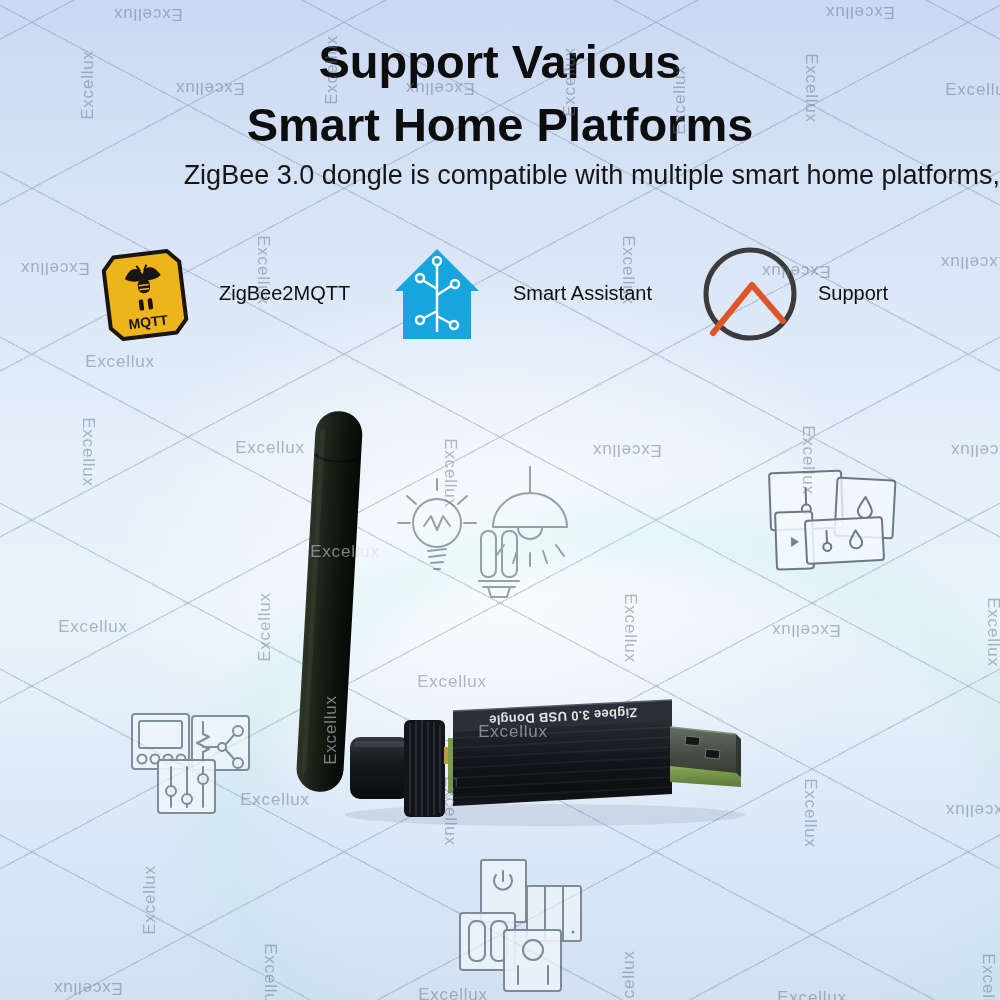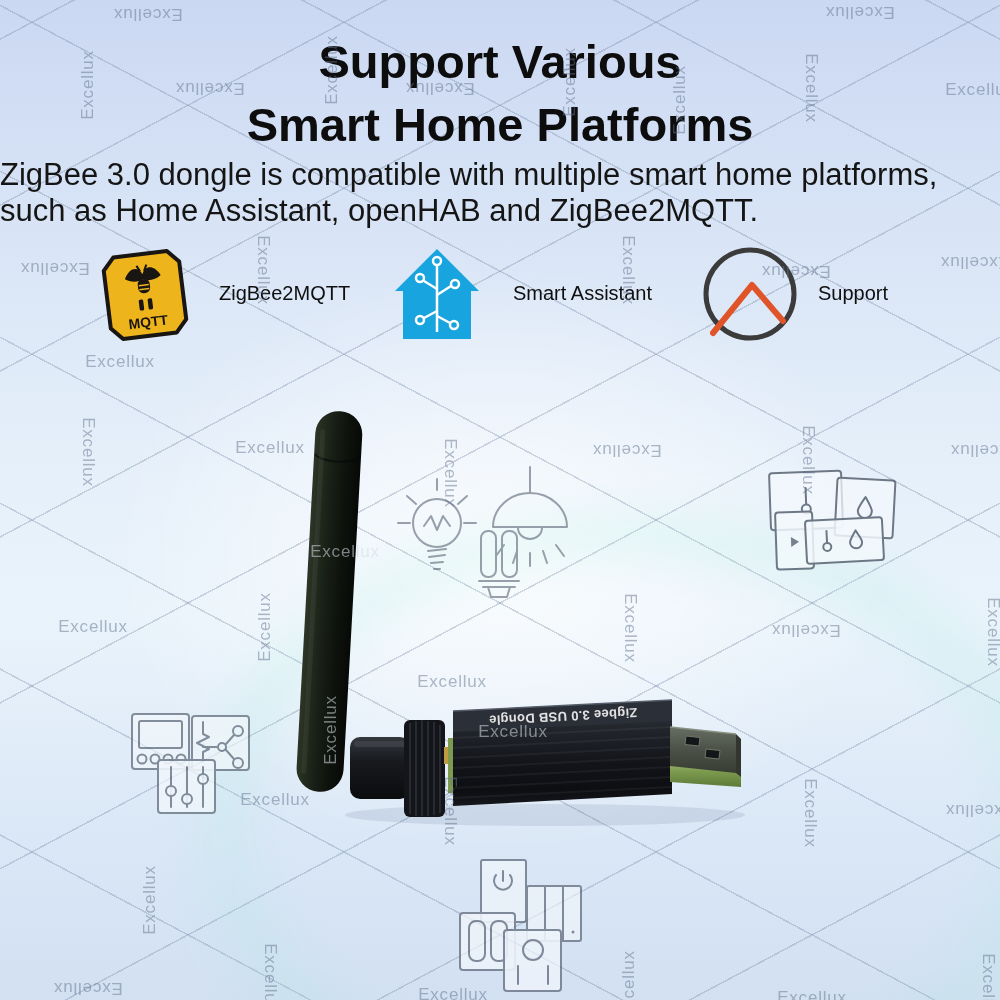--- a/index.html
+++ b/index.html
@@ -27,8 +27,8 @@
     font-size:47px;line-height:63px;font-weight:bold;color:#0d0d0d;
   }
   .subtitle{
-    position:absolute;top:157px;left:0;width:1000px;text-align:left;
-    font-size:31px;line-height:36px;font-weight:400;color:#151515;
+    position:absolute;top:157px;left:0;width:1000px;text-align:right;
+    font-size:27px;line-height:36px;font-weight:400;color:#151515;
   }
   .plat-label{position:absolute;font-size:20px;color:#0f0f0f;white-space:nowrap;margin-left:16px;}
   .lbl-z2m{left:203px;top:282px;}

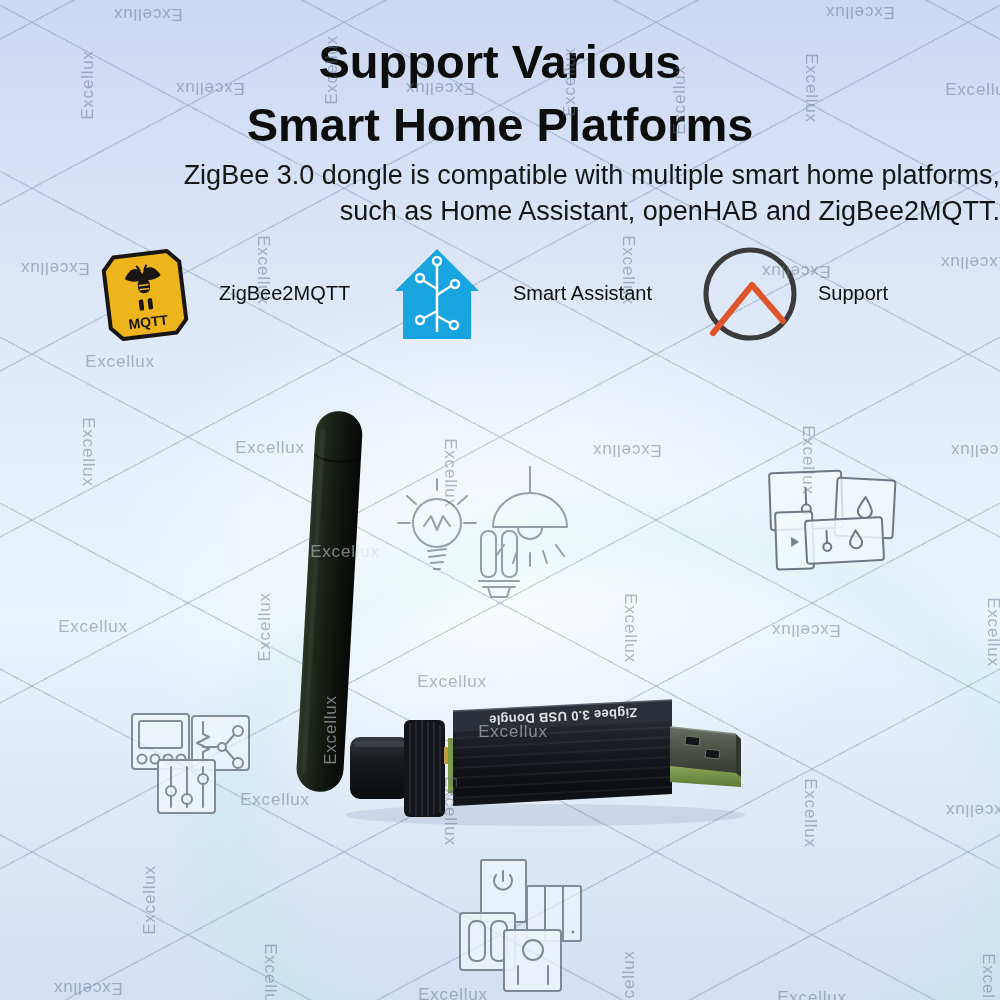--- a/index.html
+++ b/index.html
@@ -258,7 +258,6 @@
   </div>
   <div class="subtitle">
     <div>ZigBee 3.0 dongle is compatible with multiple smart home platforms,</div>
-    <div>such as Home Assistant, openHAB and ZigBee2MQTT.</div>
   </div>
 
   <div class="plat-label lbl-z2m">ZigBee2MQTT</div>

